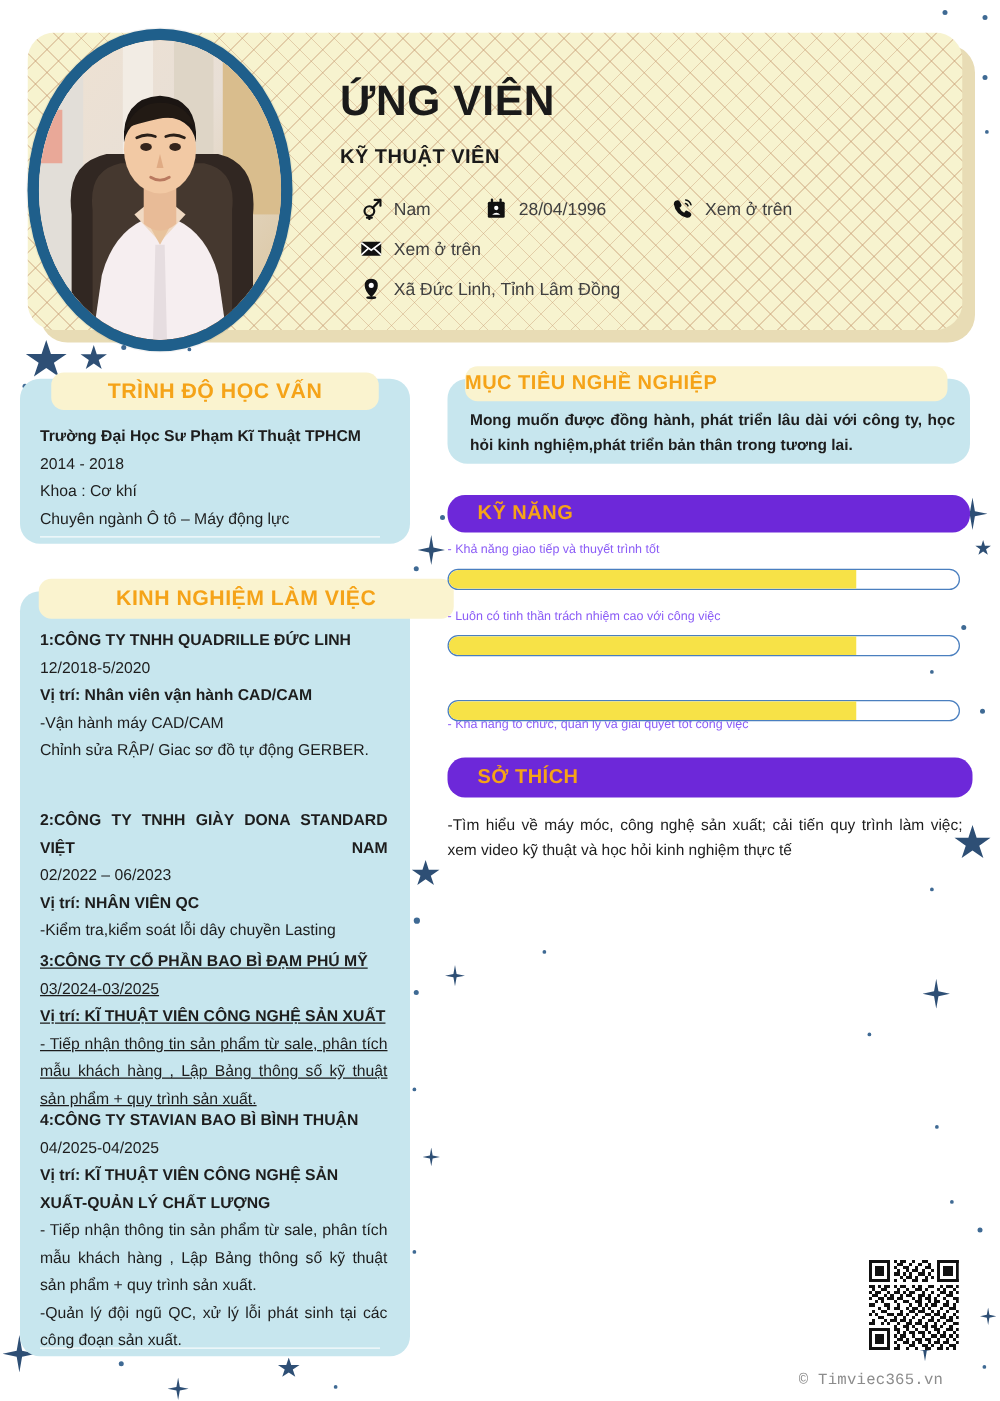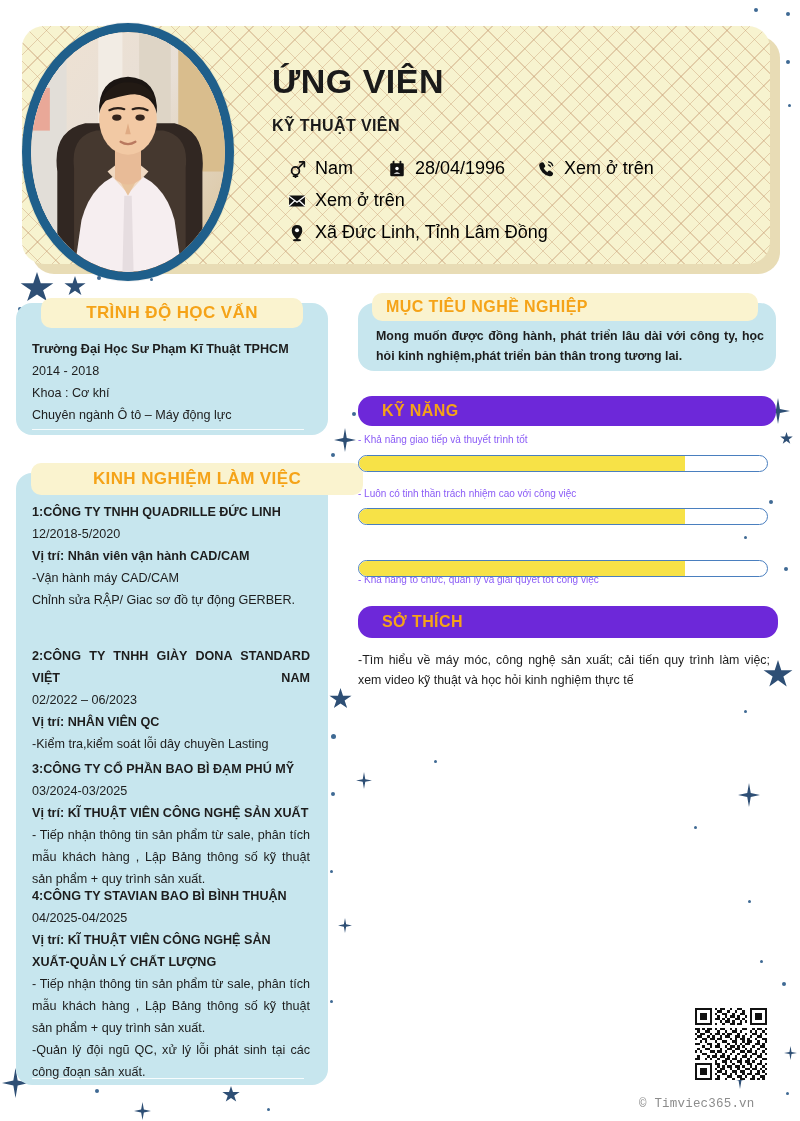--- a/index.html
+++ b/index.html
@@ -110,8 +110,8 @@
     display: flex;
     align-items: center;
     gap: 9px;
-    font-size: 18px;
-    color: #000000;
+    font-size: 14px;
+    color: #404040;
   }
   .contact .ic { width: 18px; height: 18px; flex: 0 0 18px; display: block; }
   .c-gender  { left: 288px; top: 158px; }

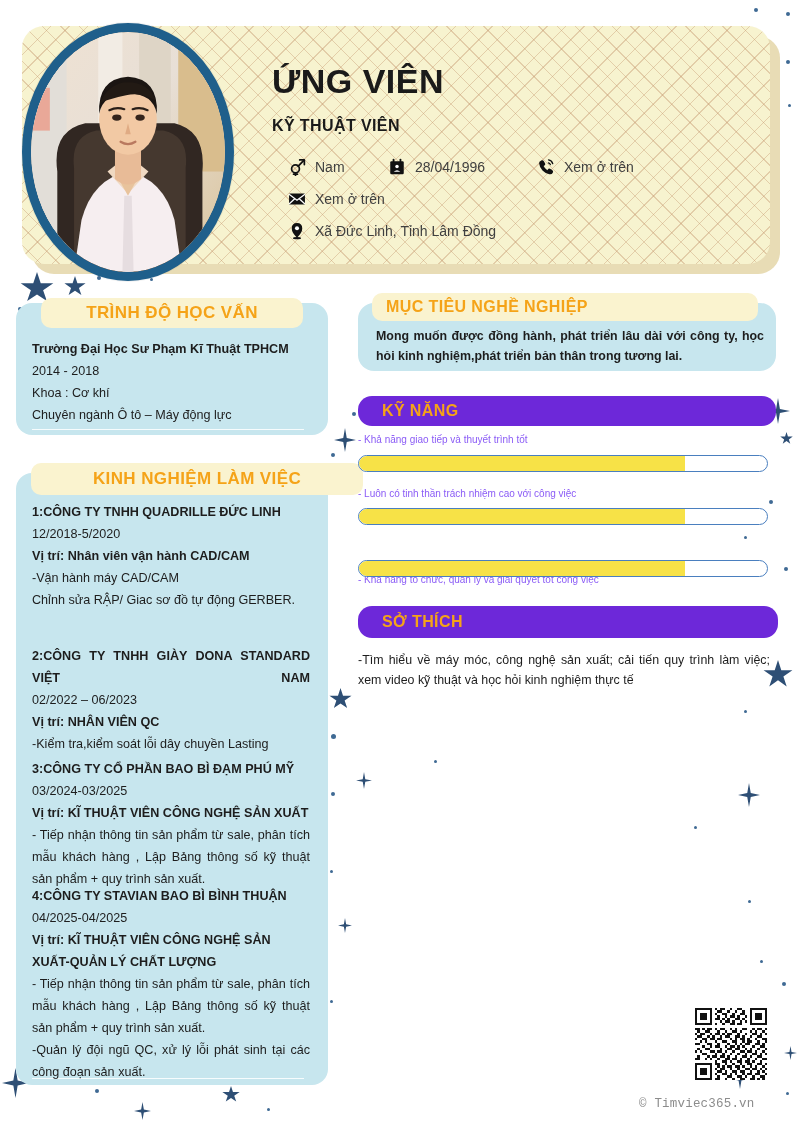--- a/index.html
+++ b/index.html
@@ -435,7 +435,7 @@
   </div>
 
   <div class="card" style="left:358px; top:303px; width:418px; height:68px;"></div>
-  <div class="pill-cream" style="left:372px; top:293px; width:386px; height:28px; justify-content:flex-start; padding-left:14px; font-size:16px;">
+  <div class="pill-cream" style="left:372px; top:293px; width:386px; height:28px; justify-content:flex-start; font-size:16px;">
     <span>MỤC TIÊU NGHỀ NGHIỆP</span>
   </div>
   <div class="obj-text">Mong muốn được đồng hành, phát triển lâu dài với công ty, học hỏi kinh nghiệm,phát triển bản thân trong tương lai.</div>

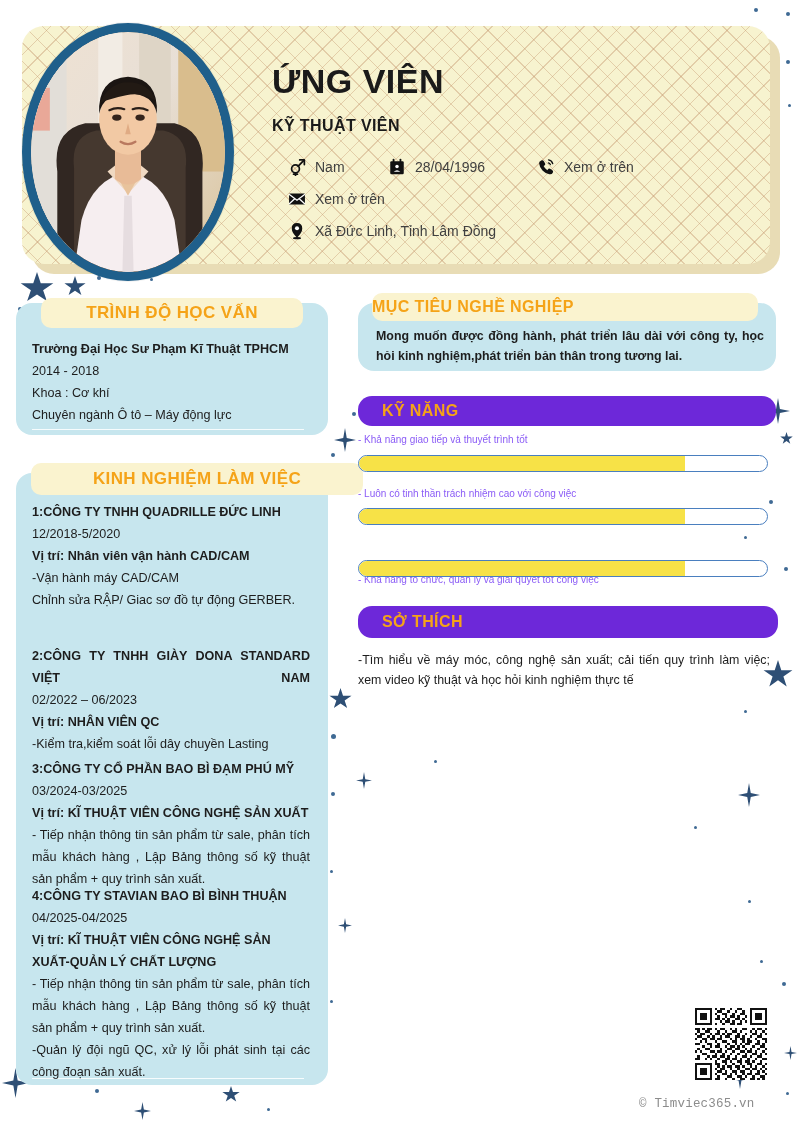--- a/index.html
+++ b/index.html
@@ -419,7 +419,7 @@
     <div>-Kiểm tra,kiểm soát lỗi dây chuyền Lasting</div>
   </div>
 
-  <div class="body-text" style="left:32px; top:758px; width:278px;">
+  <div class="body-text" style="left:32px; top:758px; width:278px;text-decoration:underline;">
     <div class="b">3:CÔNG TY CỔ PHẦN BAO BÌ ĐẠM PHÚ MỸ</div>
     <div>03/2024-03/2025</div>
     <div class="b">Vị trí: KĨ THUẬT VIÊN CÔNG NGHỆ SẢN XUẤT</div>

